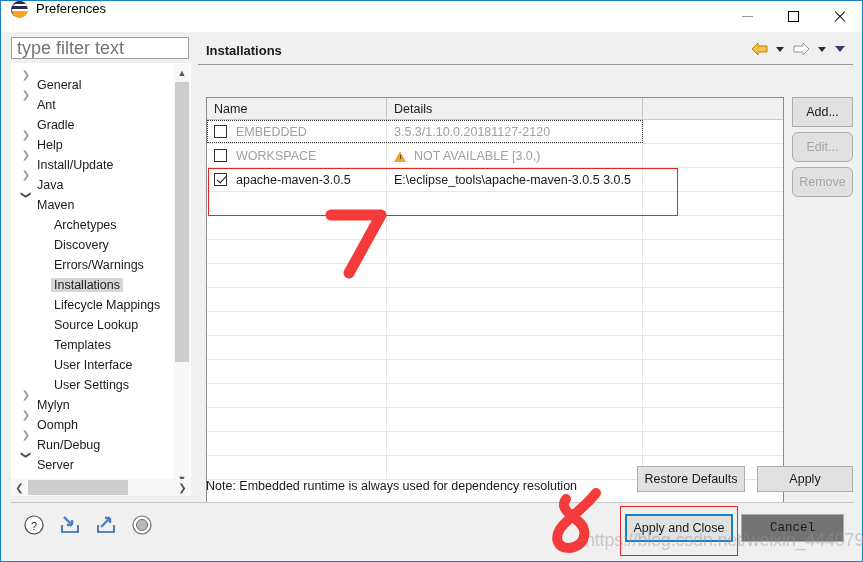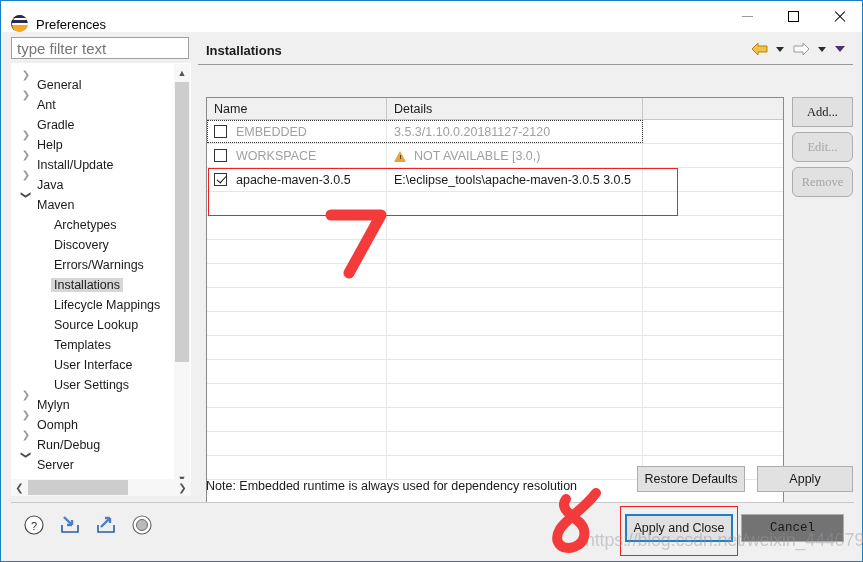--- a/index.html
+++ b/index.html
@@ -29,7 +29,7 @@
     width: 861px; height: 31px;
     background: #ffffff;
     display: flex;
-    align-items: flex-end;
+    align-items: flex-start;
   }
   #app-icon {
     width: 17px; height: 17px;

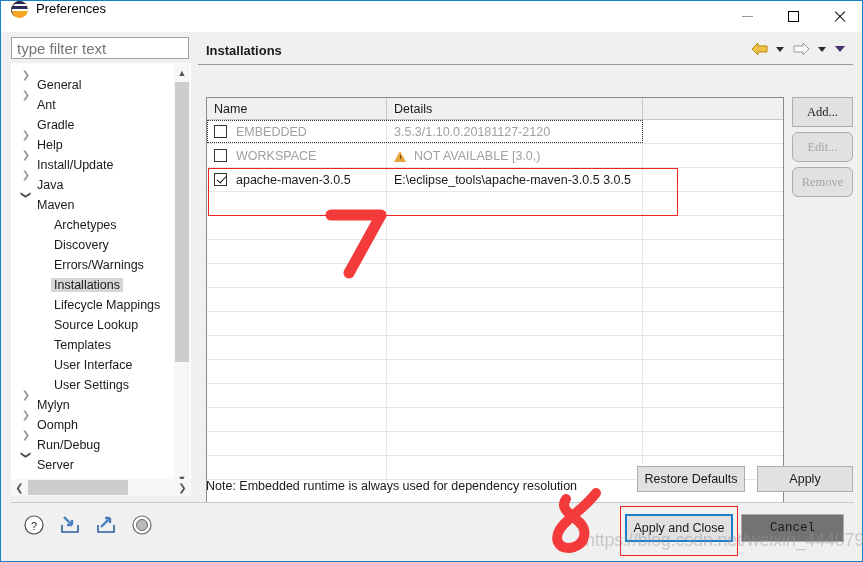--- a/index.html
+++ b/index.html
@@ -96,7 +96,7 @@
     background: #ffffff;
     padding: 0 5px;
     font-family: "Liberation Sans", sans-serif;
-    font-size: 15px;
+    font-size: 18px;
     color: #808080;
     outline: none;
   }

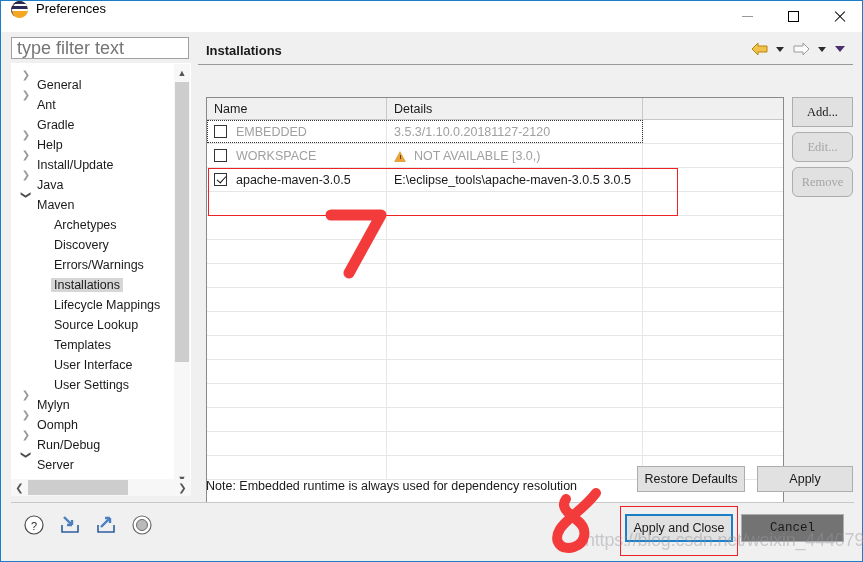--- a/index.html
+++ b/index.html
@@ -347,7 +347,7 @@
     width: 61px; height: 30px;
     border: 1px solid #adadad;
     background: #e1e1e1;
-    font-family: Liberation Serif, serif;
+    font-family: Liberation Sans, sans-serif;
     font-size: 12.5px;
     color: #1a1a1a;
     cursor: default;

